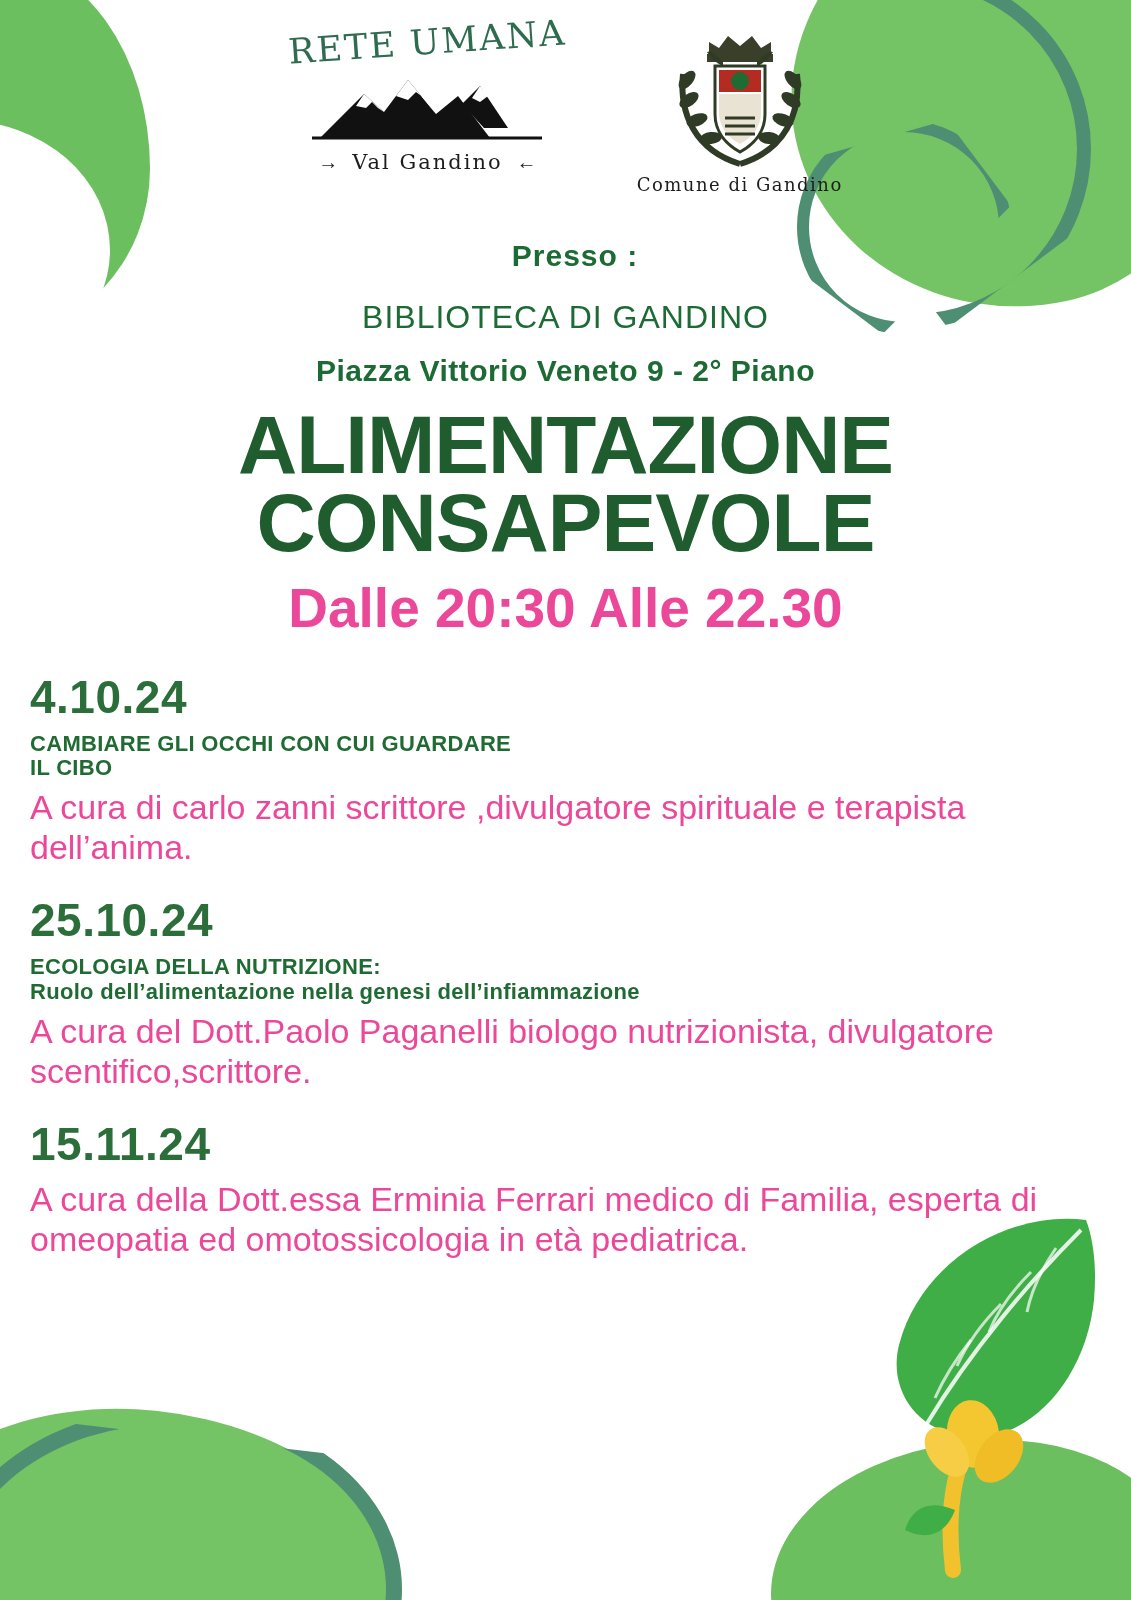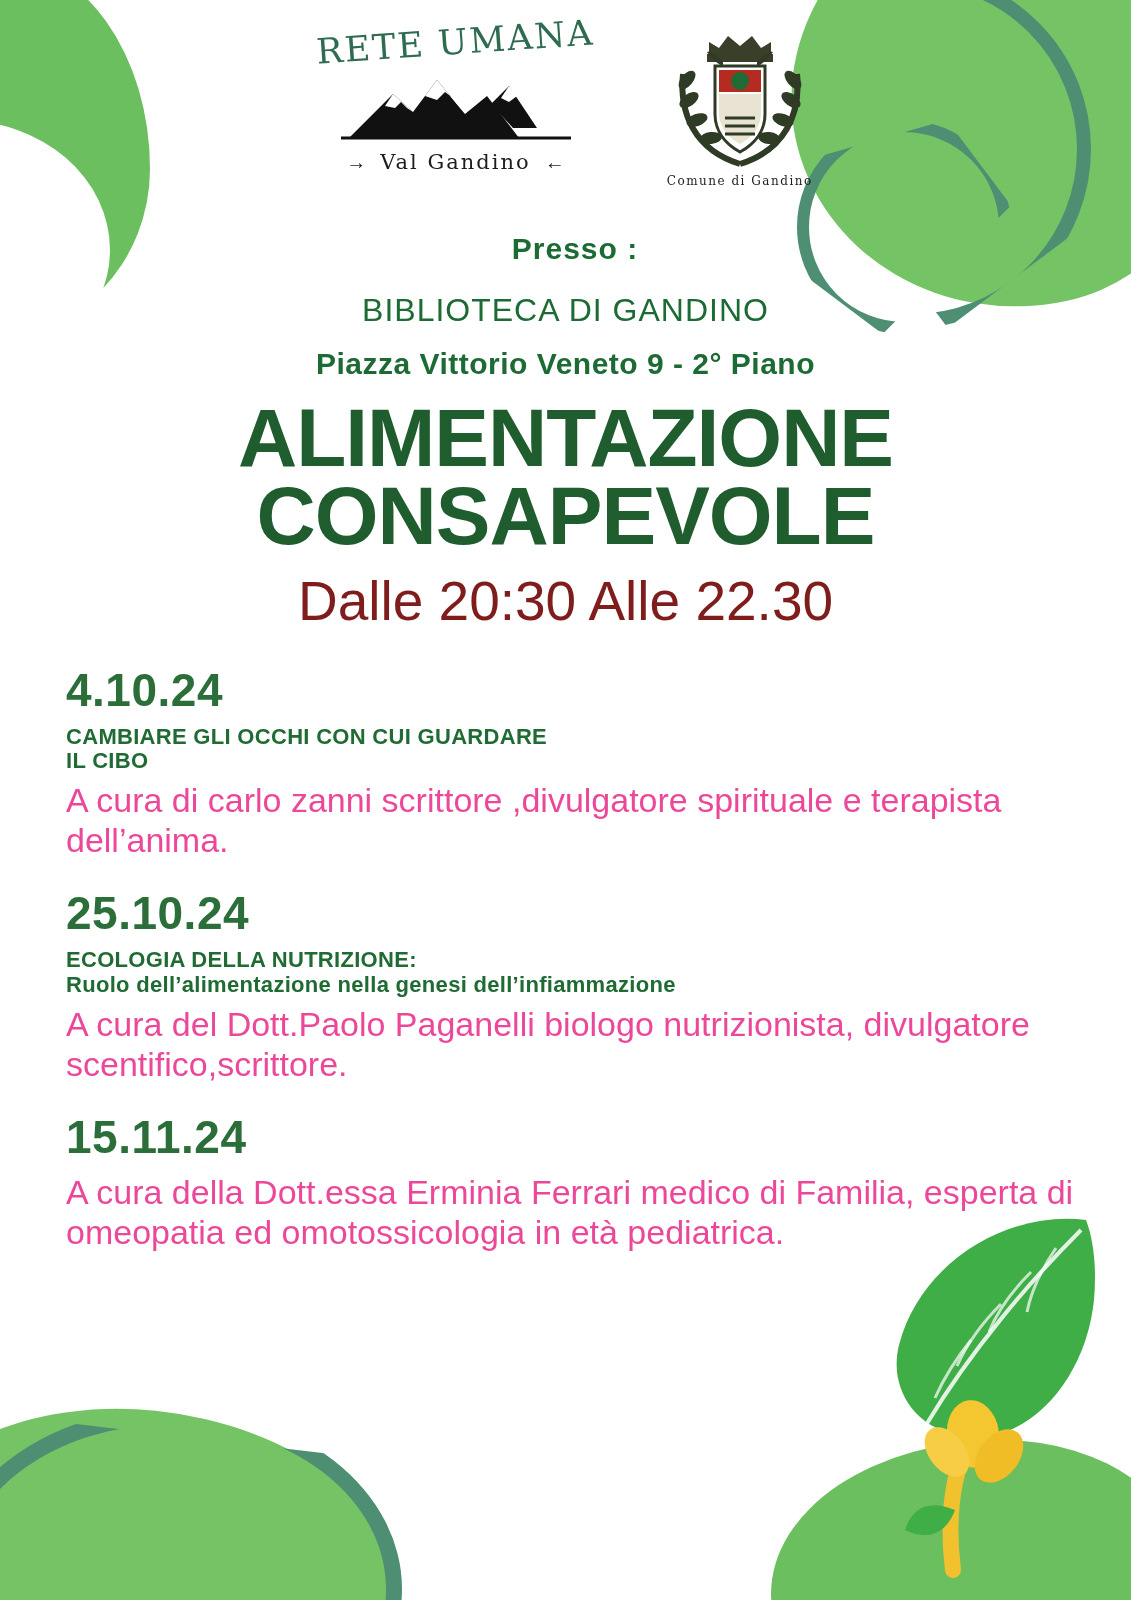--- a/index.html
+++ b/index.html
@@ -161,7 +161,7 @@
   }
   .comune-text {
     font-family: "DejaVu Serif", serif;
-    font-size: 12px;
+    font-size: 18px;
     letter-spacing: 1.5px;
     color: #1d1d1d;
     margin-top: 2px;

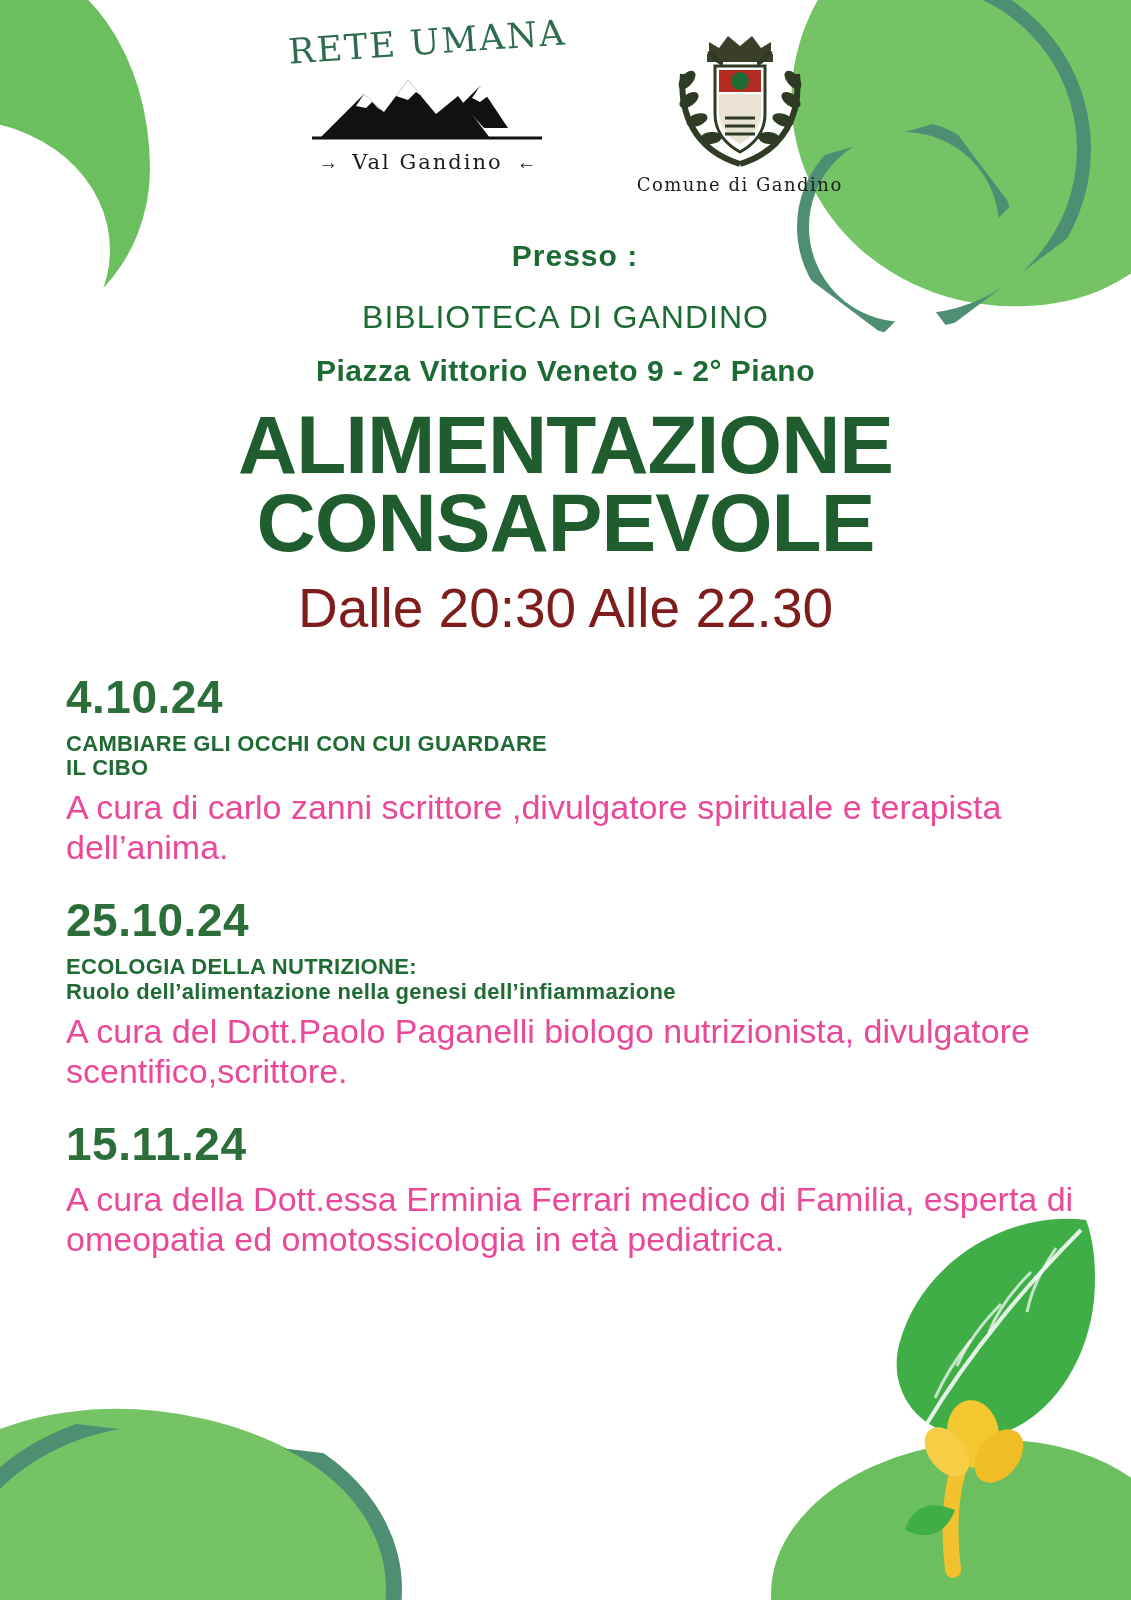--- a/index.html
+++ b/index.html
@@ -210,8 +210,8 @@
   .time {
     margin-top: 14px;
     font-size: 55px;
-    font-weight: 400;
-    color: #7f1d1d;
+    font-weight: 700;
+    color: #ec4899;
     letter-spacing: 0px;
   }
 

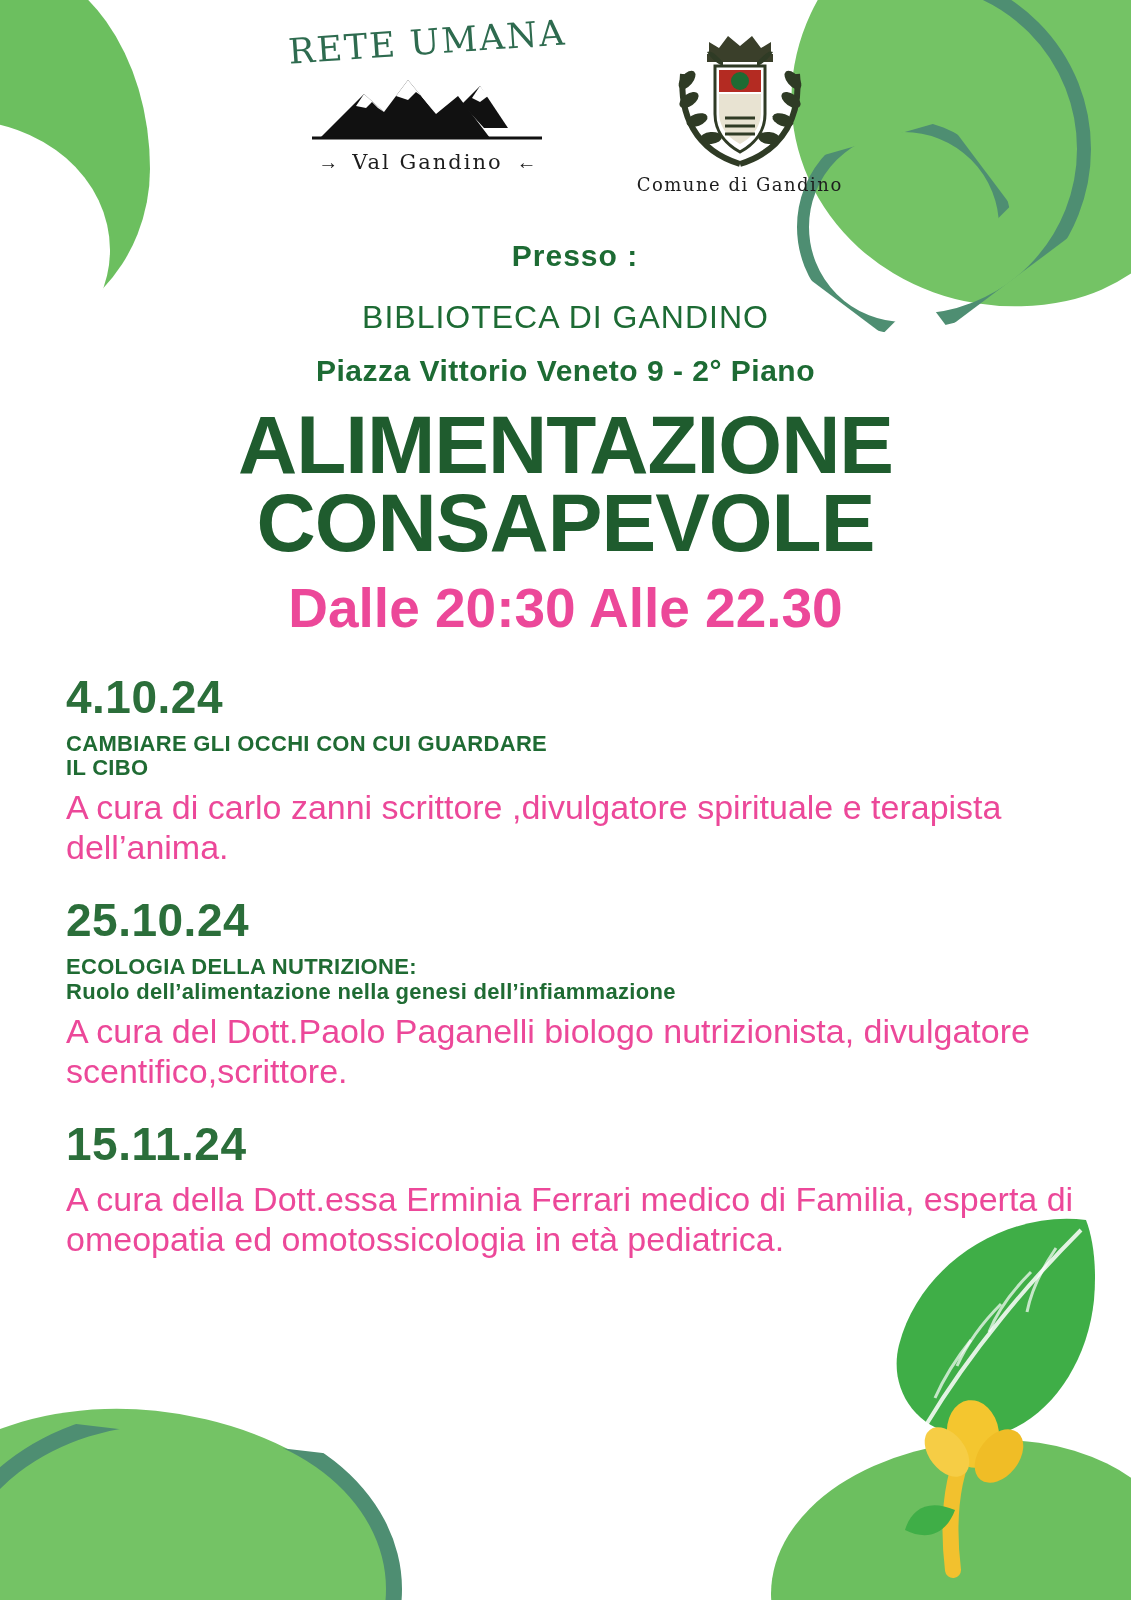--- a/index.html
+++ b/index.html
@@ -218,8 +218,7 @@
   
   .sessions {
     margin-top: 30px;
-    padding: 0 38px;
-    margin-left: 28px;
+    padding: 0 30px;
   }
   .session {
     margin-bottom: 26px;

